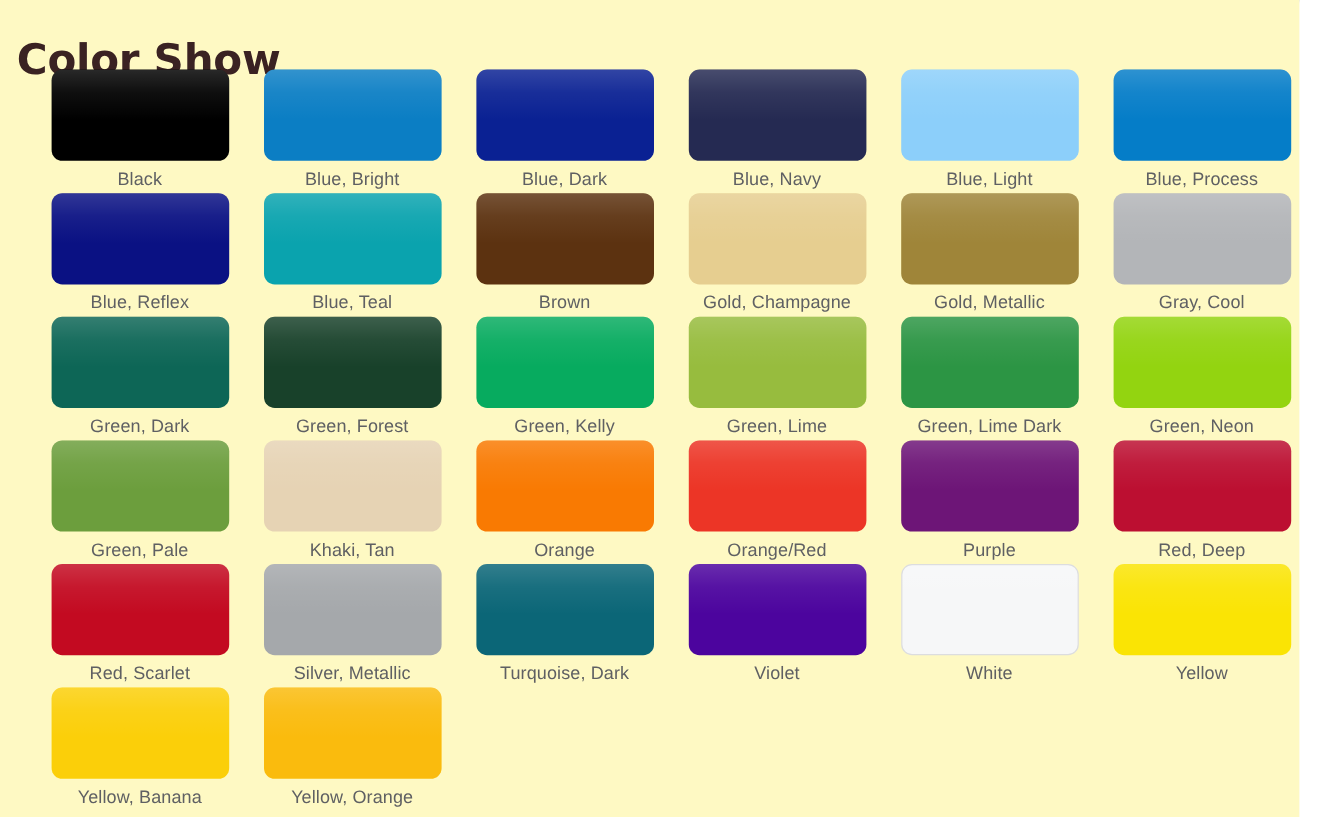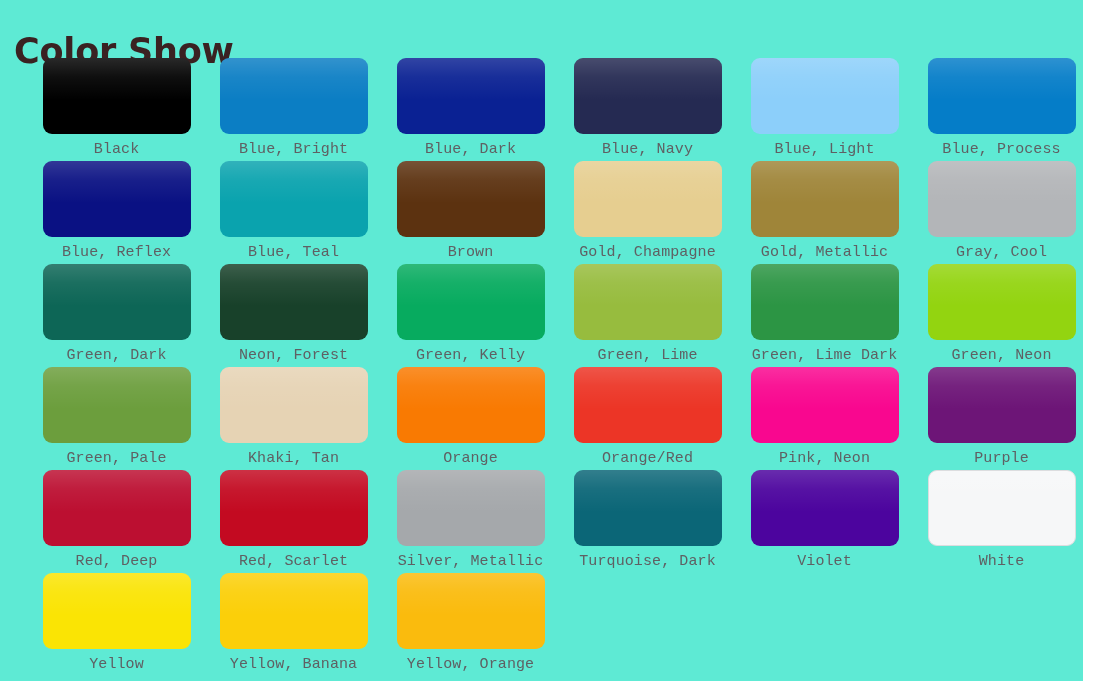--- a/index.html
+++ b/index.html
@@ -31,7 +31,7 @@
     left: 0; top: 0;
     width: 1083px;
     height: 681px;
-    background: #5eead4;
+    background: #fef9c3;
   }
 
   #right-margin {

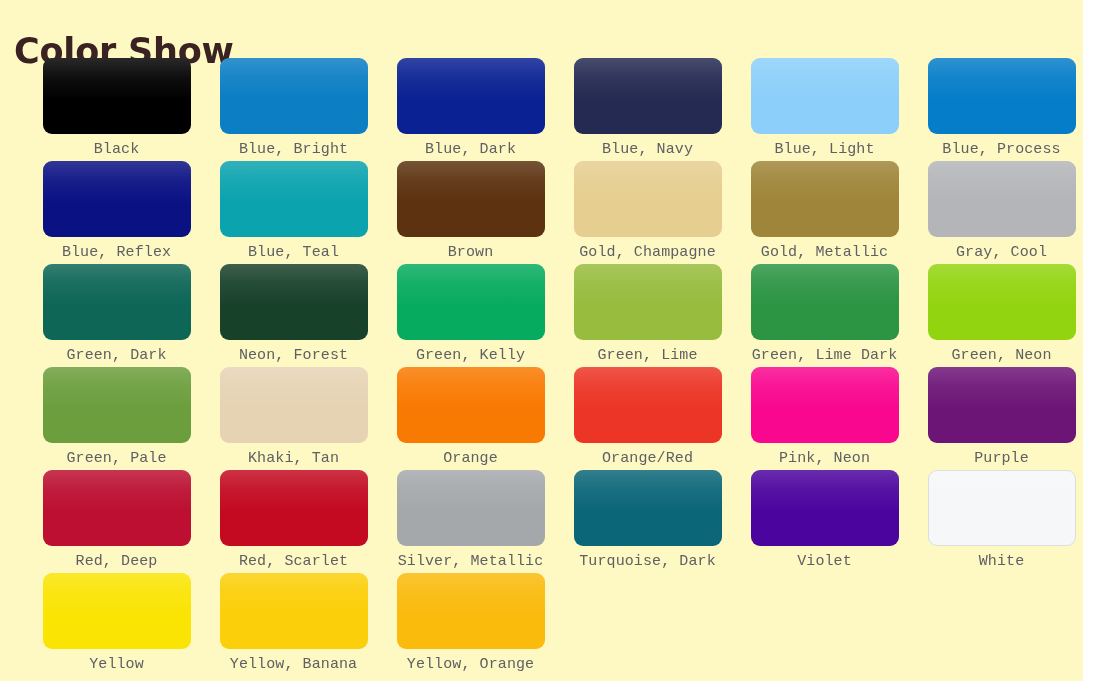--- a/index.html
+++ b/index.html
@@ -57,15 +57,14 @@
 
   #swatch-grid {
     position: absolute;
-    left: 16px;
+    left: 0;
     top: 58px;
     width: 1083px;
     display: grid;
     grid-template-columns: repeat(6, 177px);
     grid-auto-rows: 103px;
     justify-content: start;
-    padding-left: 12px;
-    font-family: Liberation Mono, monospace;
+    padding-left: 28px;
   }
 
   .swatch-cell {

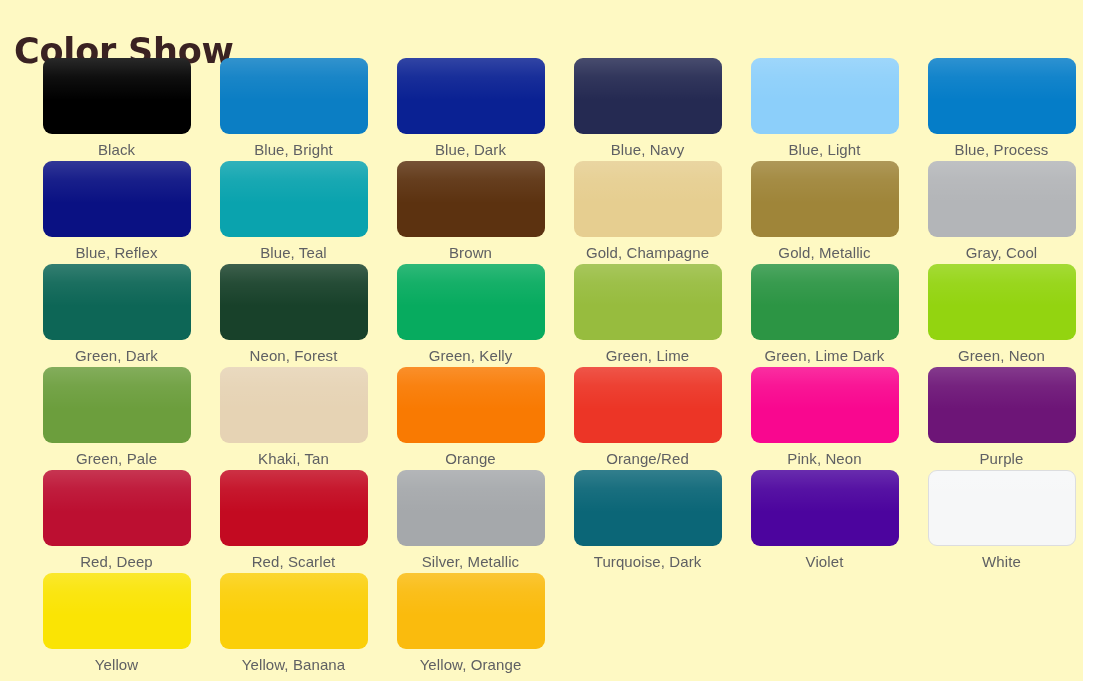--- a/index.html
+++ b/index.html
@@ -175,7 +175,7 @@
       </div>
       <div class="swatch-cell">
         <div class="swatch-chip" style="background: rgb(24, 65, 42);"></div>
-        <div class="swatch-label">Neon, Forest</div>
+        <div class="swatch-label">Green, Forest</div>
       </div>
       <div class="swatch-cell">
         <div class="swatch-chip" style="background: rgb(7, 171, 95);"></div>

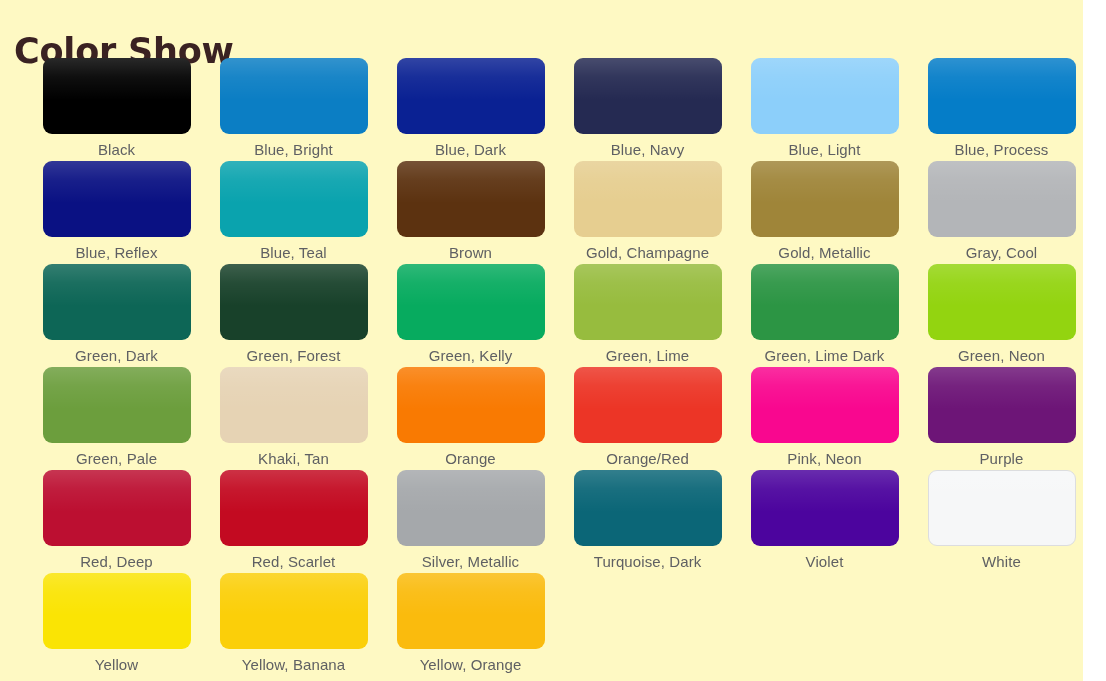--- a/index.html
+++ b/index.html
@@ -210,10 +210,6 @@
         <div class="swatch-label">Orange/Red</div>
       </div>
       <div class="swatch-cell">
-        <div class="swatch-chip" style="background: rgb(249, 7, 143);"></div>
-        <div class="swatch-label">Pink, Neon</div>
-      </div>
-      <div class="swatch-cell">
         <div class="swatch-chip" style="background: rgb(109, 21, 119);"></div>
         <div class="swatch-label">Purple</div>
       </div>

